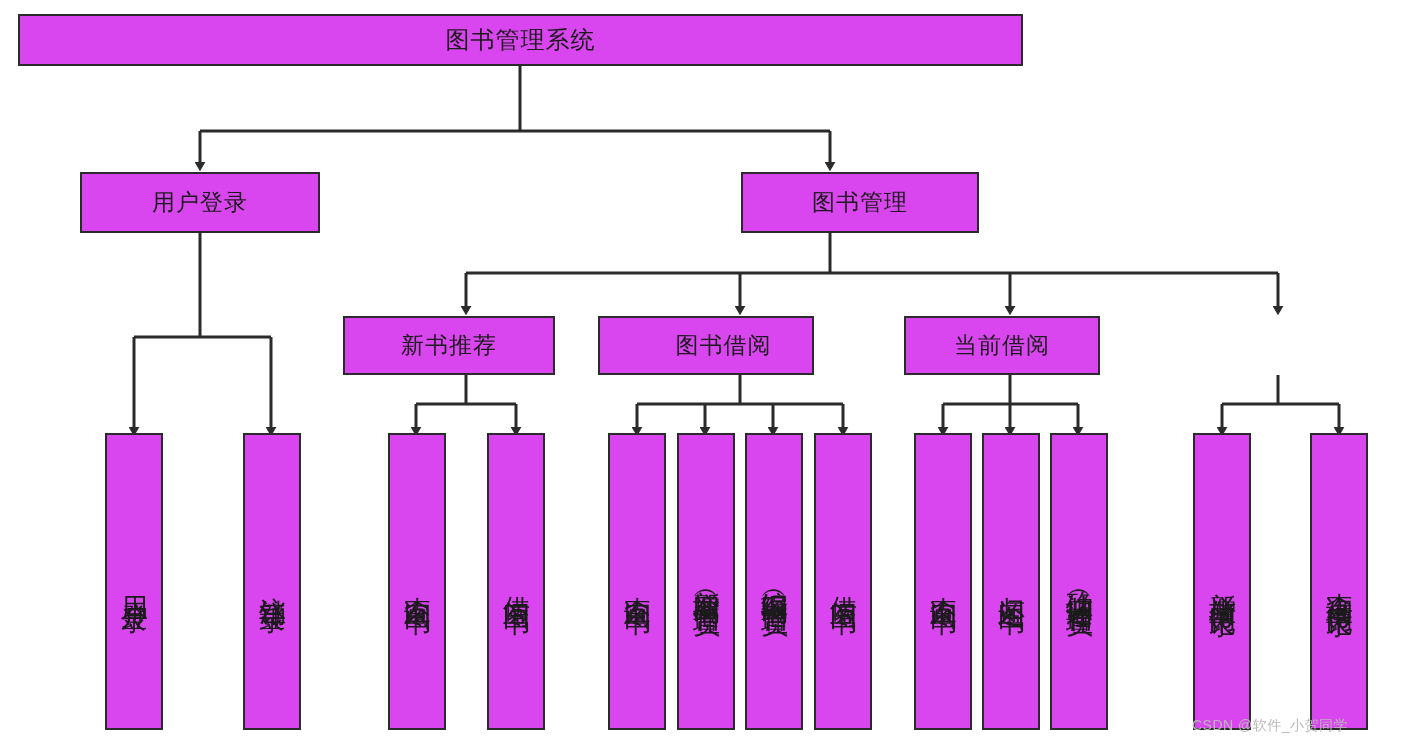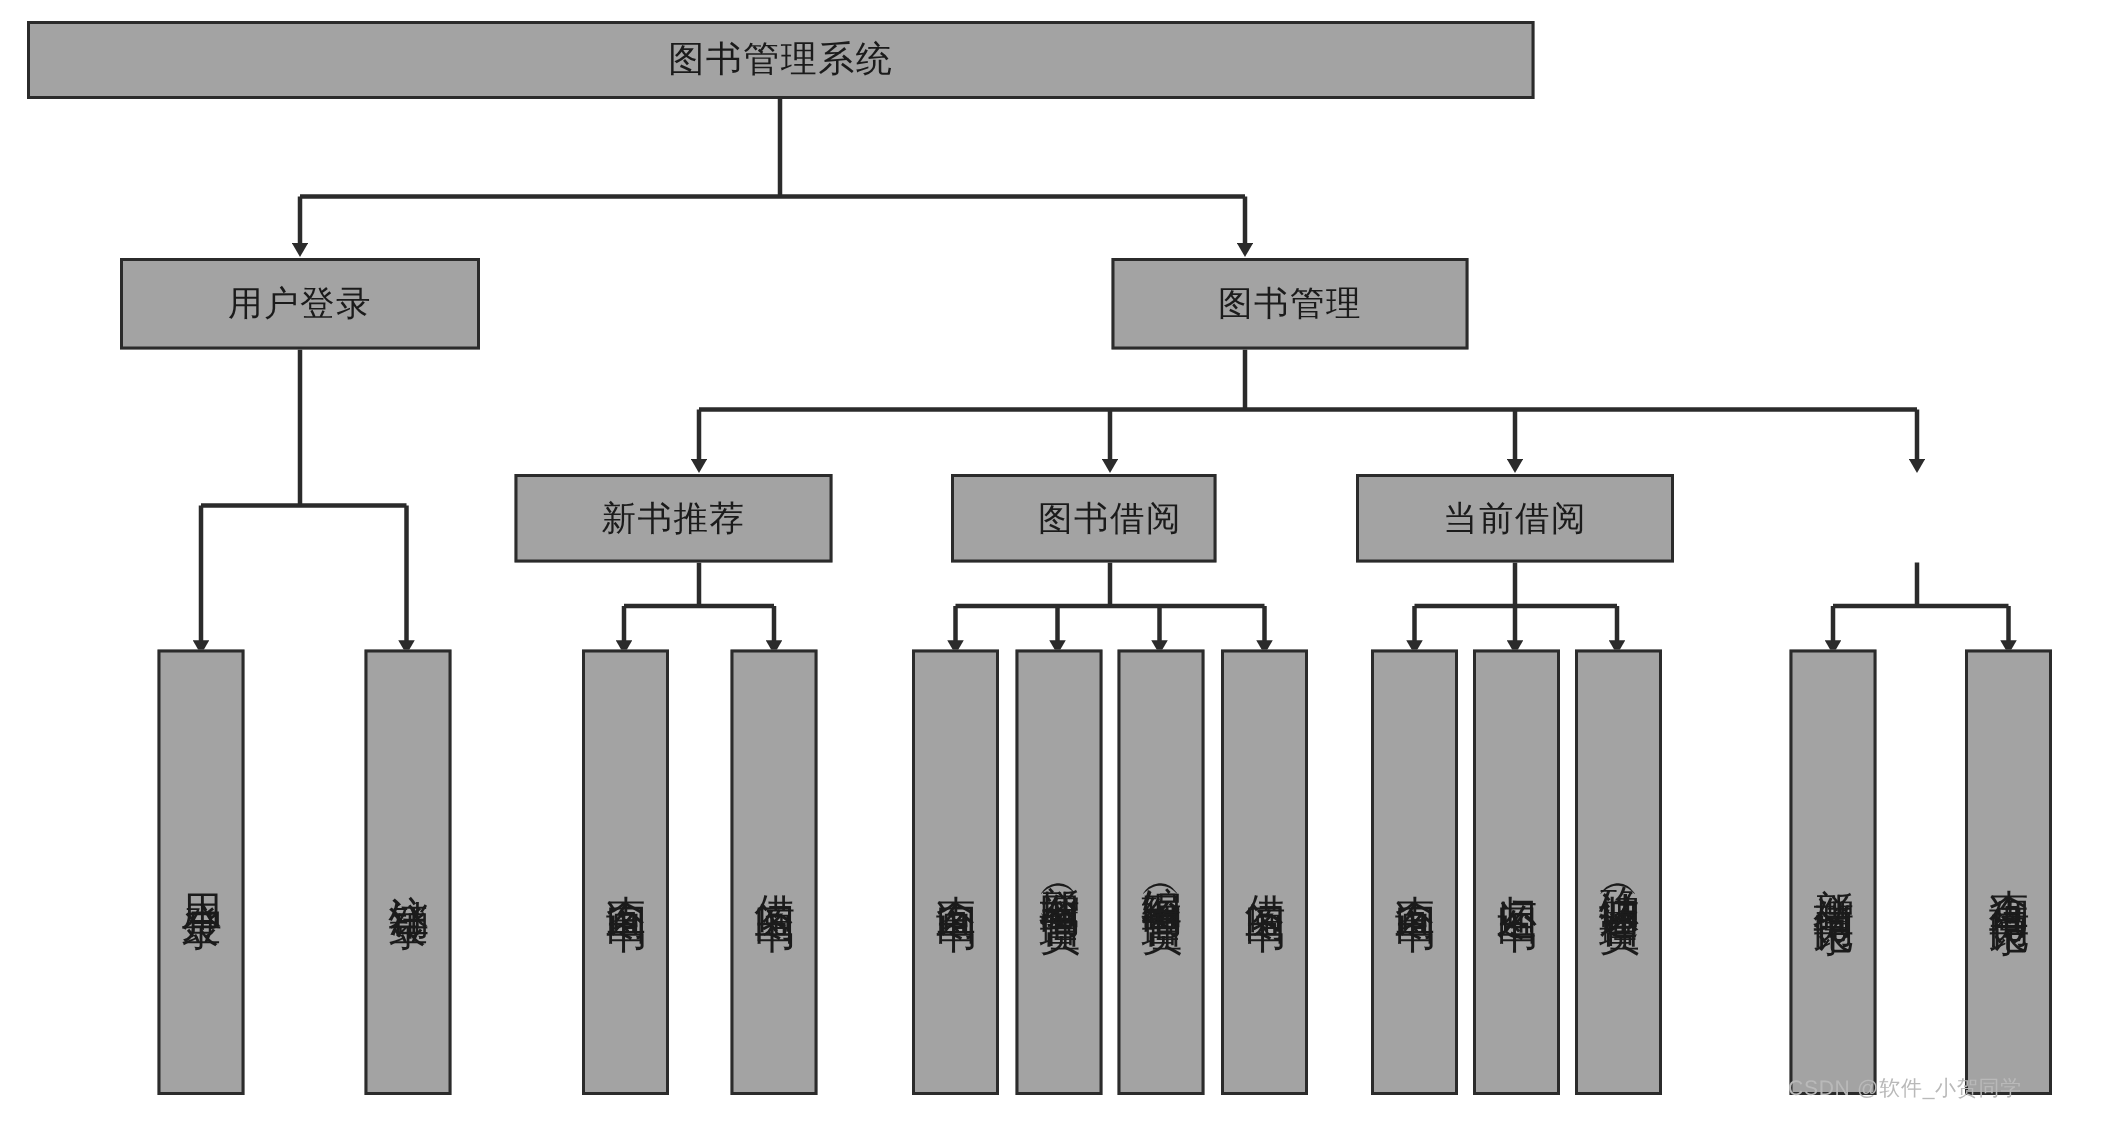--- a/index.html
+++ b/index.html
@@ -28,7 +28,7 @@
   .node {
     position: absolute;
     box-sizing: border-box;
-    background: #a3a3a3;
+    background: #d946ef;
     border: 2px solid #2b2b2b;
     display: flex;
     align-items: center;

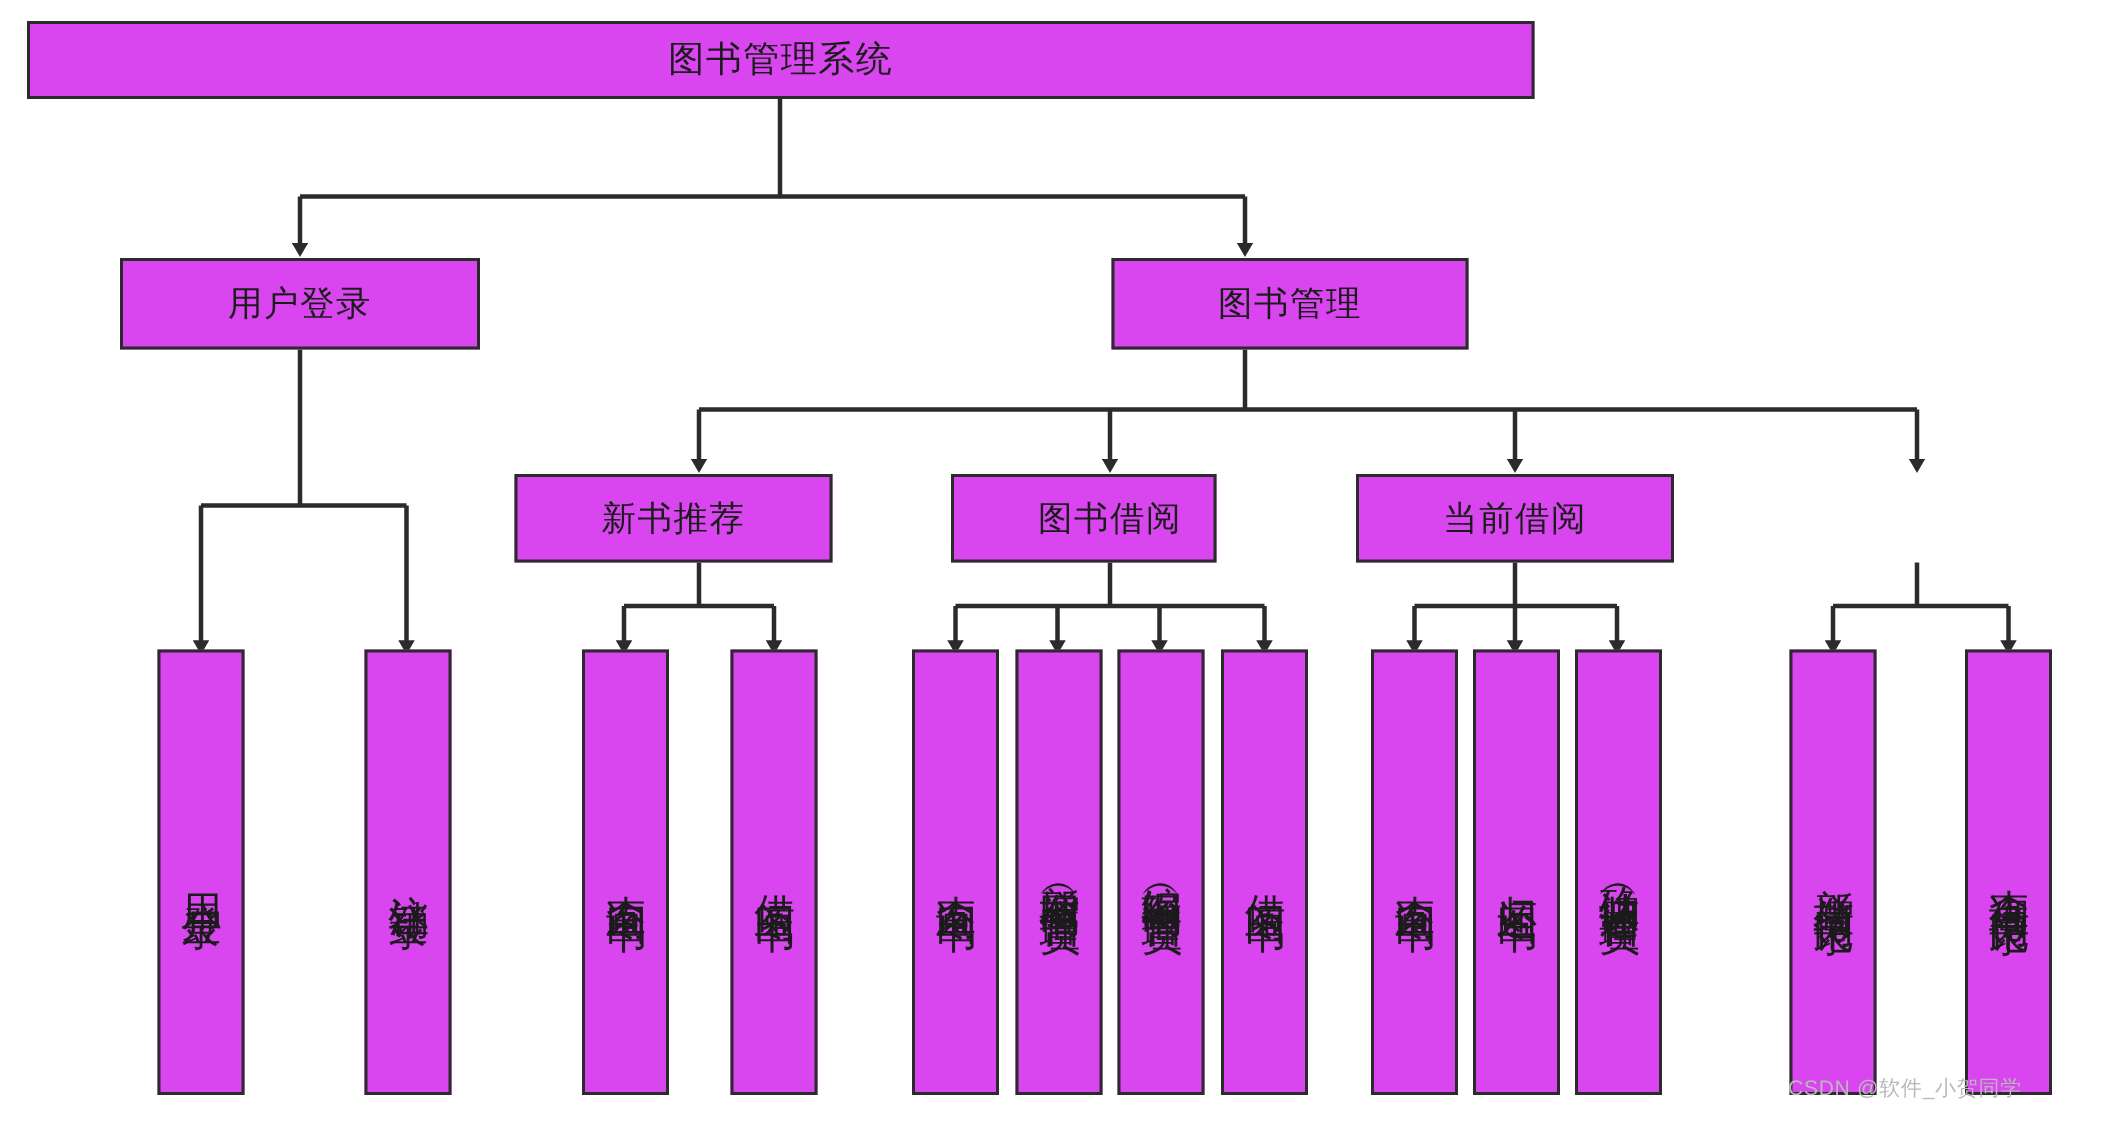--- a/index.html
+++ b/index.html
@@ -147,7 +147,7 @@
     <span class="lbl">新书推荐</span>
   </div>
 
-  <div class="node h" style="left:634px; top:316px; width:177px; height:59px;padding-left:35px;">
+  <div class="node h" style="left:598px; top:316px; width:216px; height:59px;padding-left:35px;">
     <span class="lbl">图书借阅</span>
   </div>
 

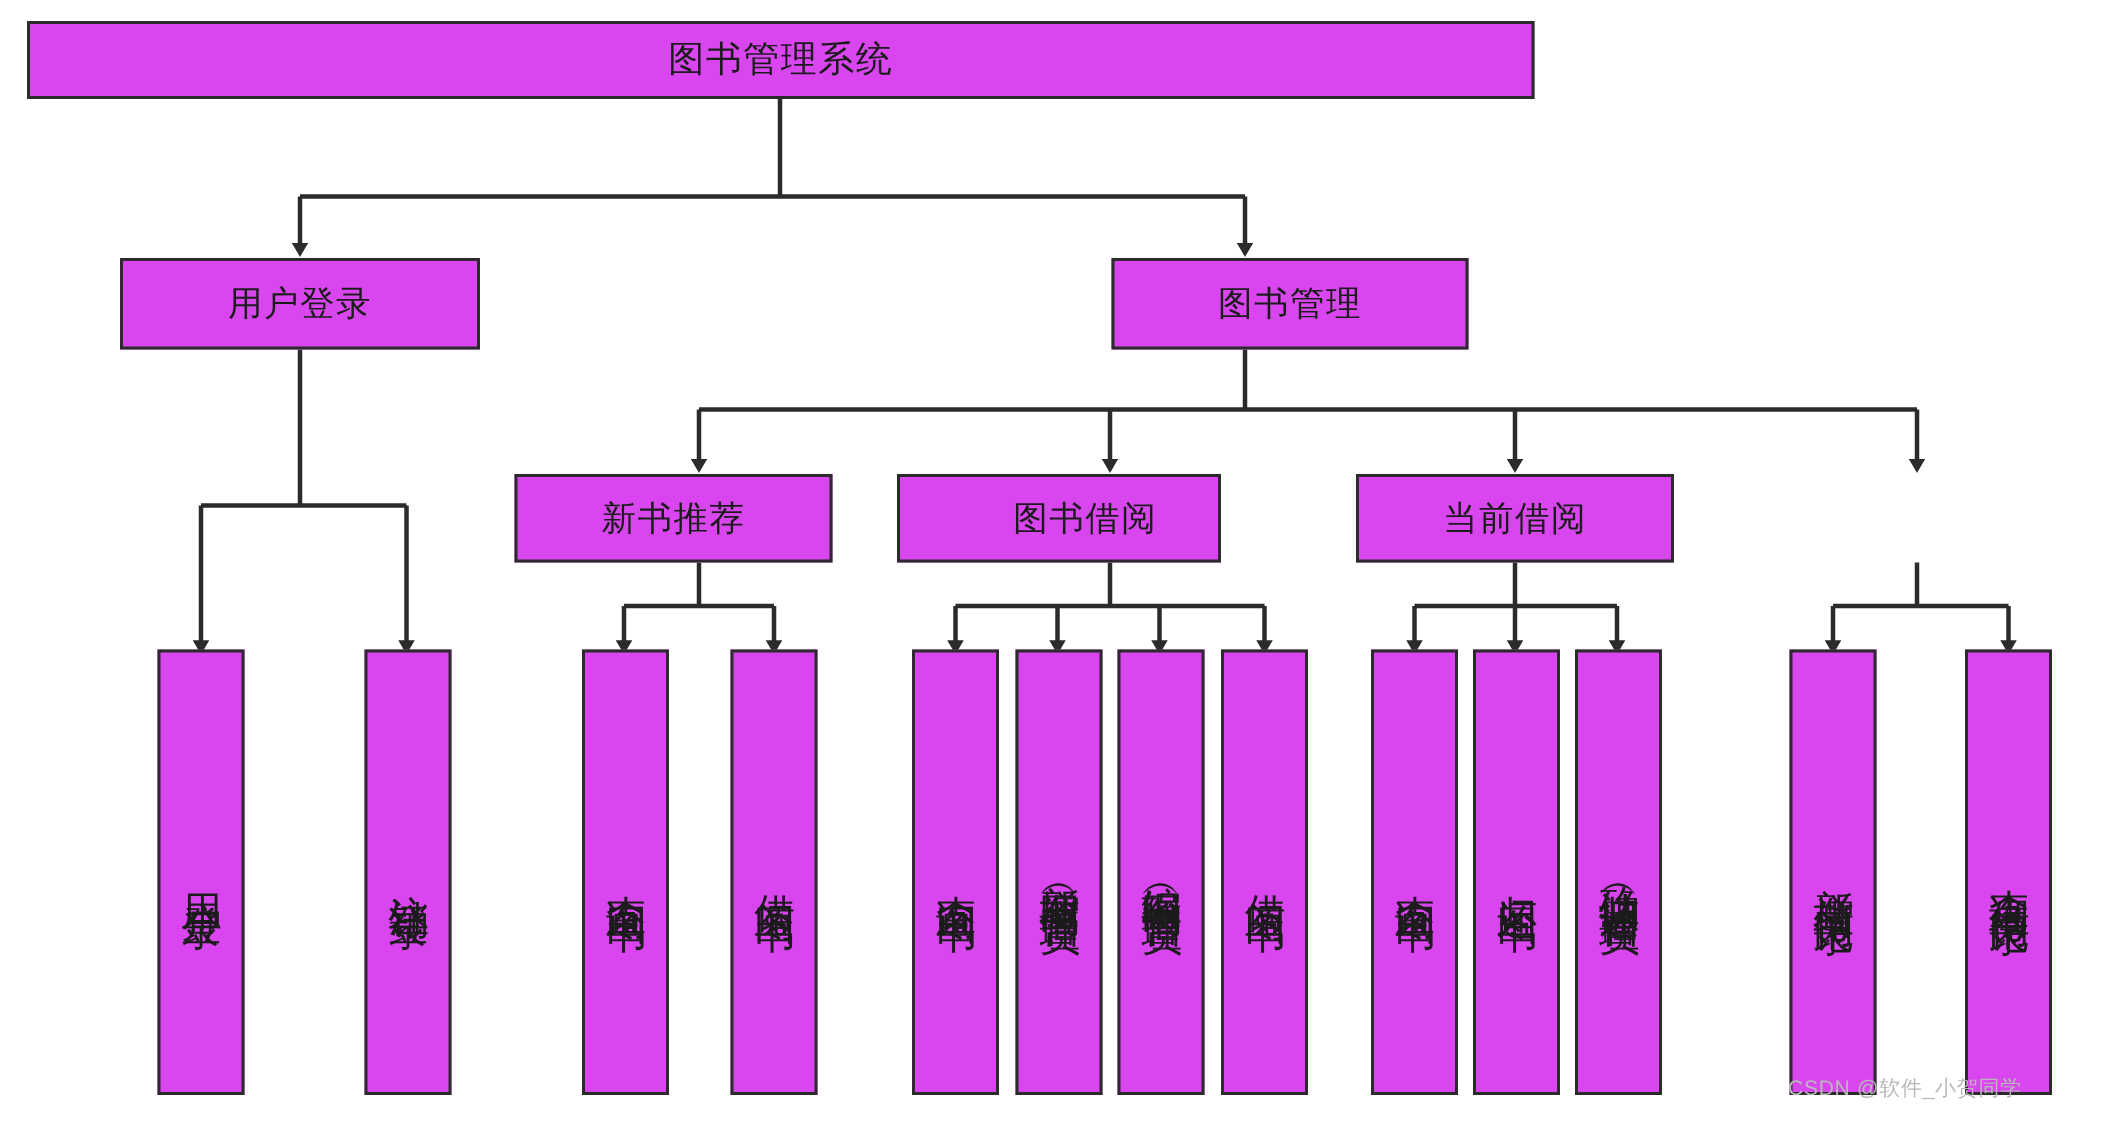--- a/index.html
+++ b/index.html
@@ -151,7 +151,7 @@
     <span class="lbl">图书借阅</span>
   </div>
 
-  <div class="node h" style="left:904px; top:316px; width:212px; height:59px;">
+  <div class="node h" style="left:904px; top:316px; width:196px; height:59px;">
     <span class="lbl">当前借阅</span>
   </div>
 

